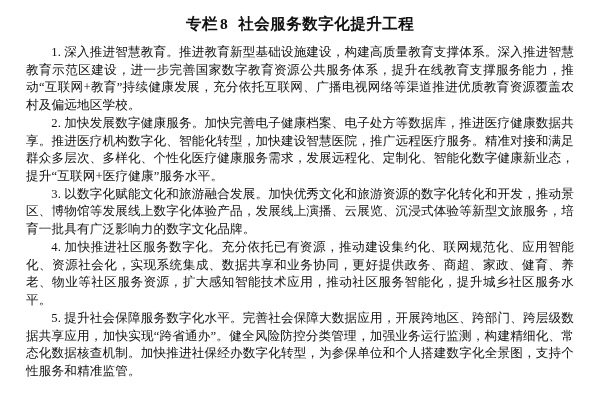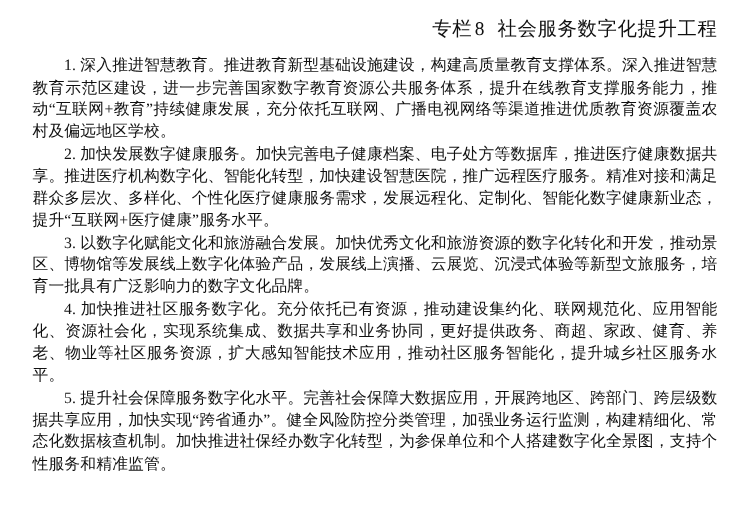--- a/index.html
+++ b/index.html
@@ -22,9 +22,9 @@
     padding: 10px 26px 6px 26px;
   }
   .box-title {
-    text-align: right;
+    text-align: center;
     font-size: 15.5px;
-    font-weight: normal;
+    font-weight: bold;
     letter-spacing: 0.5px;
     margin: 4px 0 10px 0;
     line-height: 1.3;

